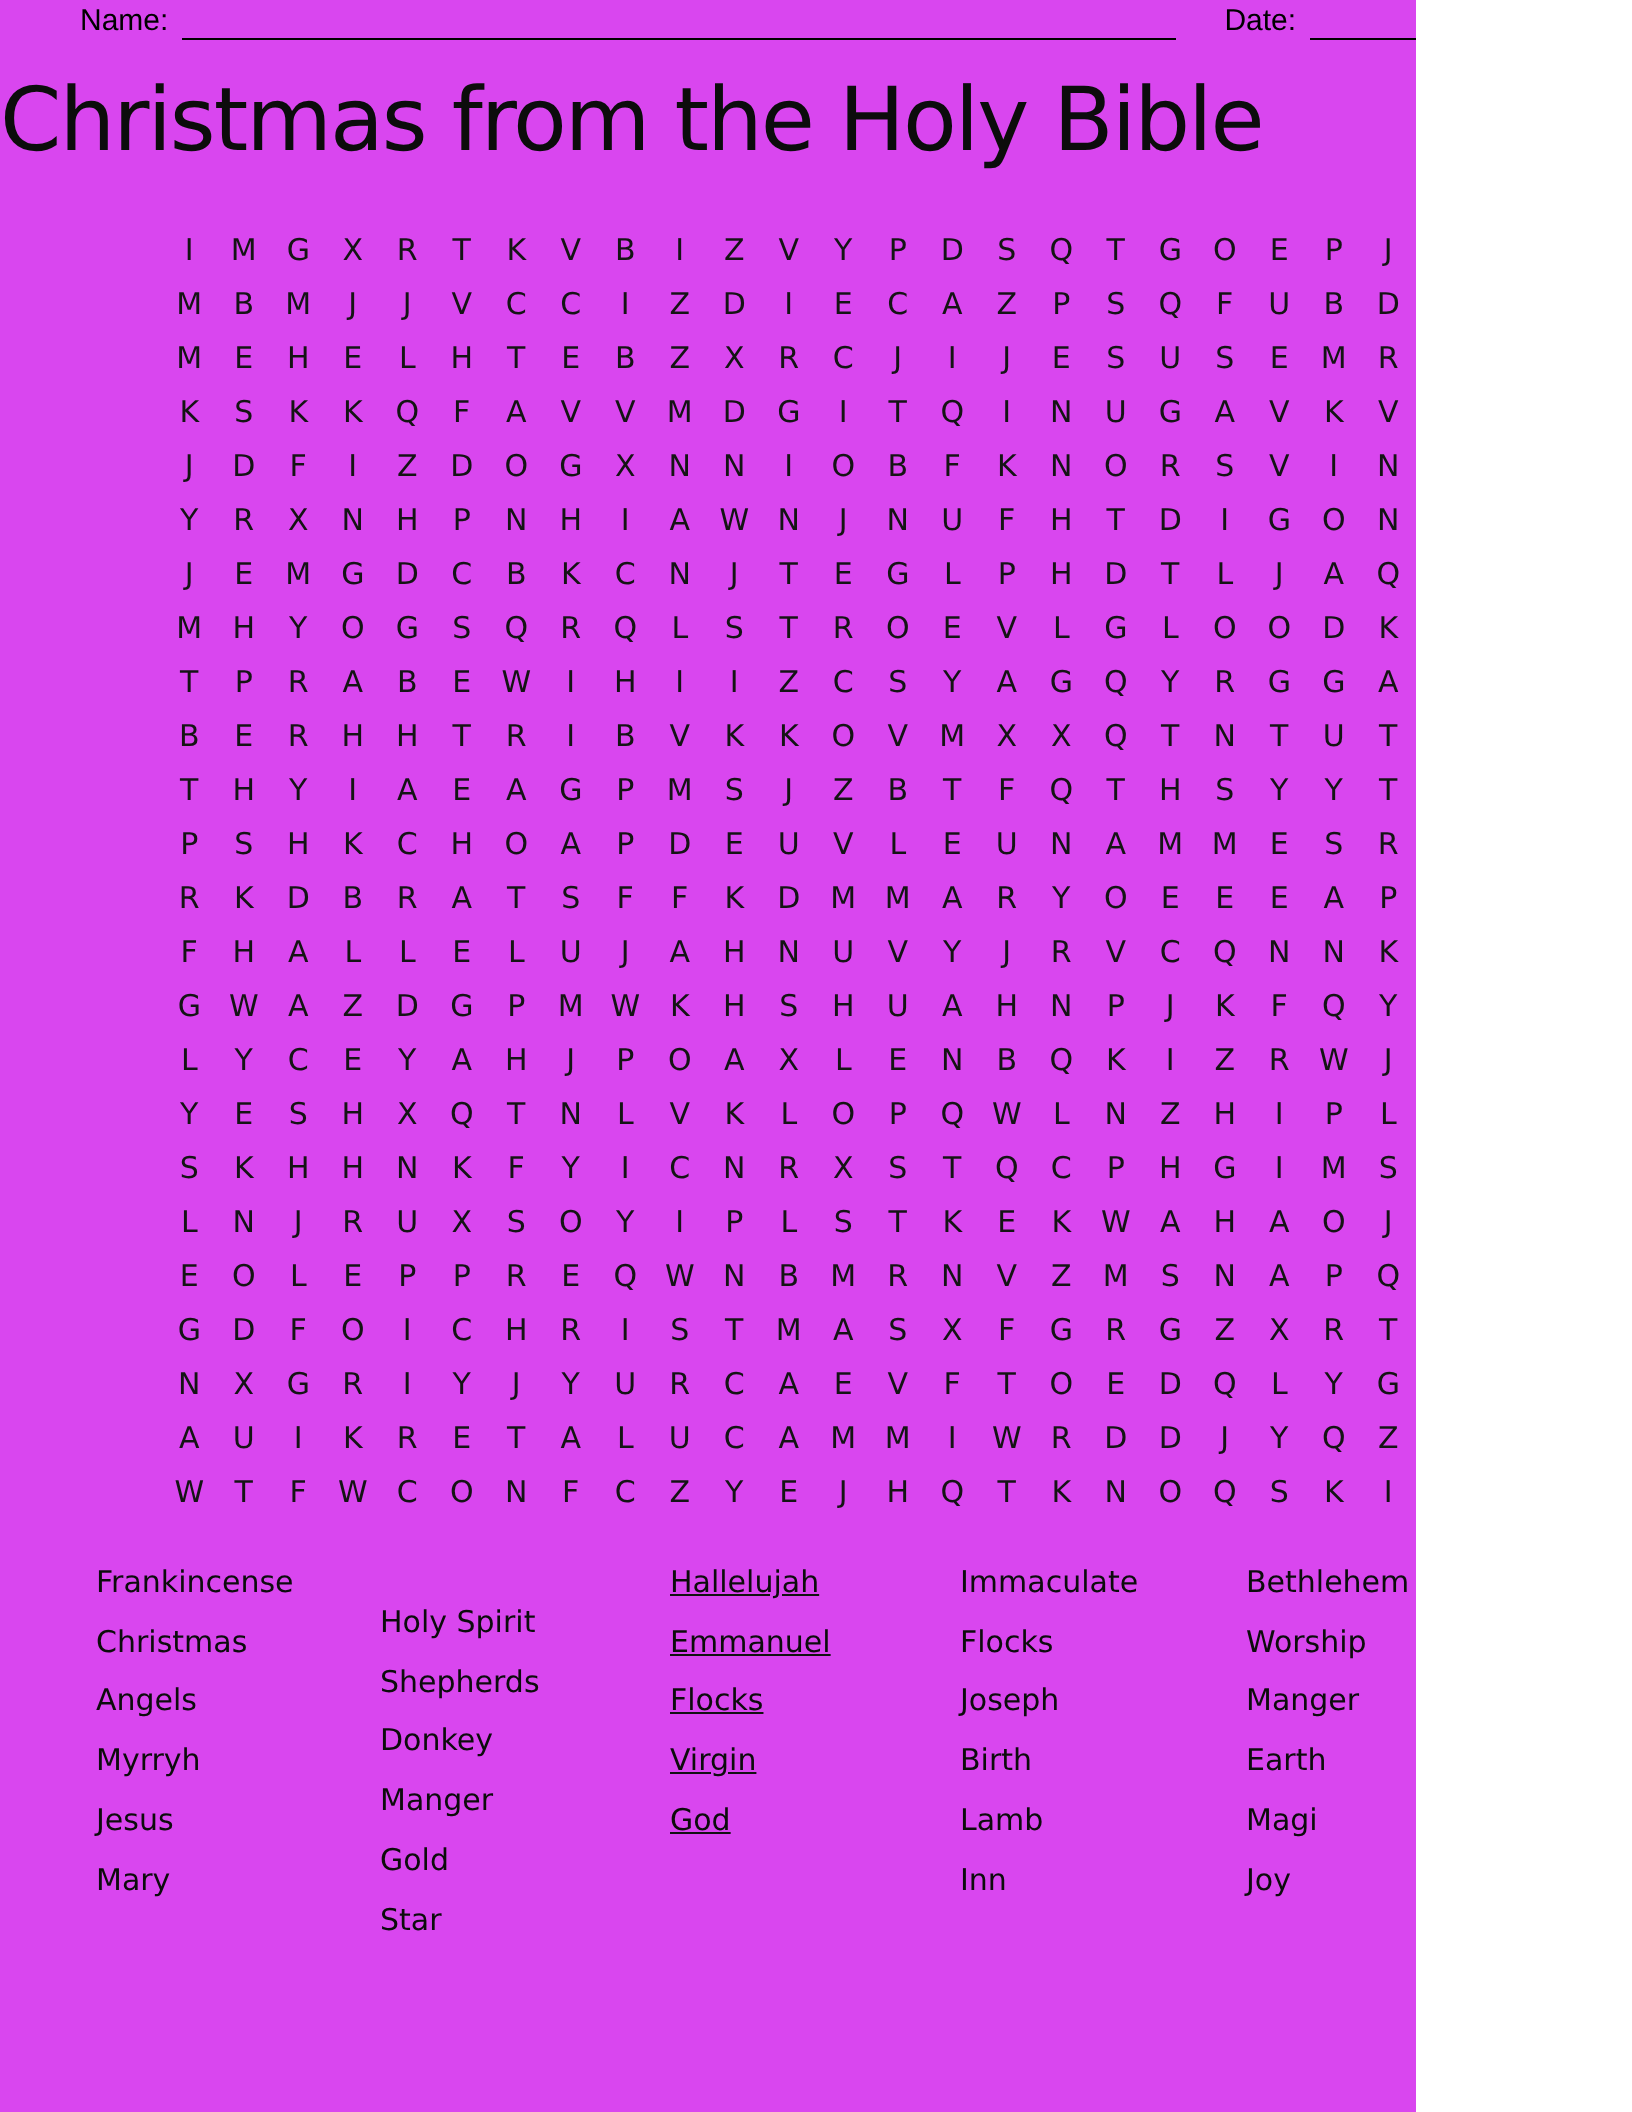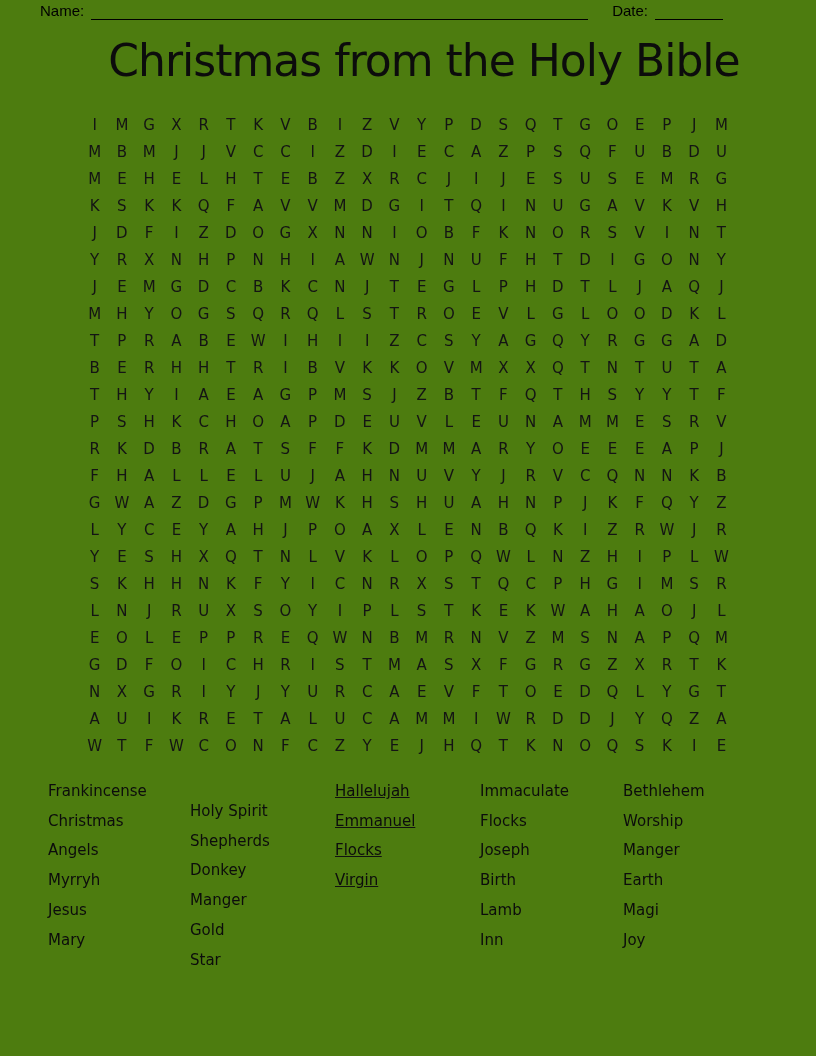--- a/index.html
+++ b/index.html
@@ -5,9 +5,9 @@
   html, body { margin: 0; padding: 0; background: #ffffff; }
   .page {
     position: relative;
-    width: 816px;
+    width: 708px;
     height: 1056px;
-    background: #4d7c0f;
+    background: #d946ef;
     font-family: "DejaVu Sans", sans-serif;
     color: #111111;
     overflow: hidden;

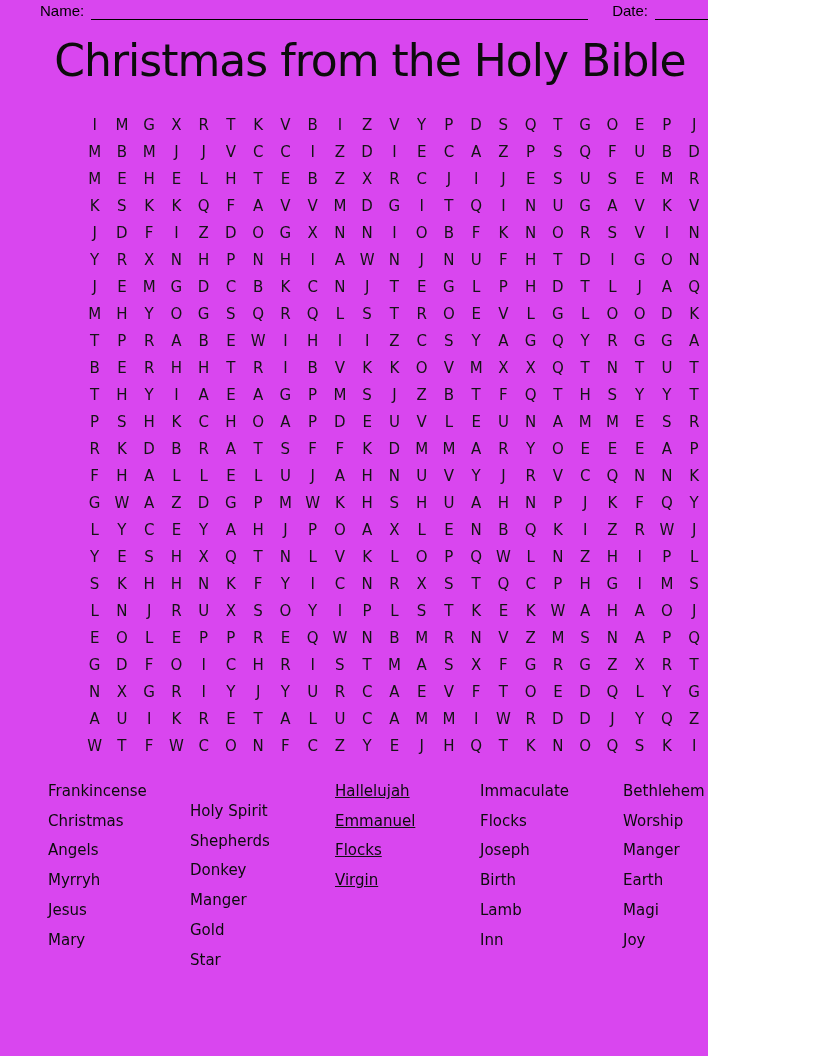--- a/index.html
+++ b/index.html
@@ -40,13 +40,12 @@
     top: 33px;
     left: 0;
     width: 100%;
-    text-align: center;
+    text-align: left;
     font-size: 44px;
     font-weight: 400;
     letter-spacing: -1px;
     color: #0c0c0c;
     line-height: 56px;
-    padding-left: 16px;
   }
   
   .grid {

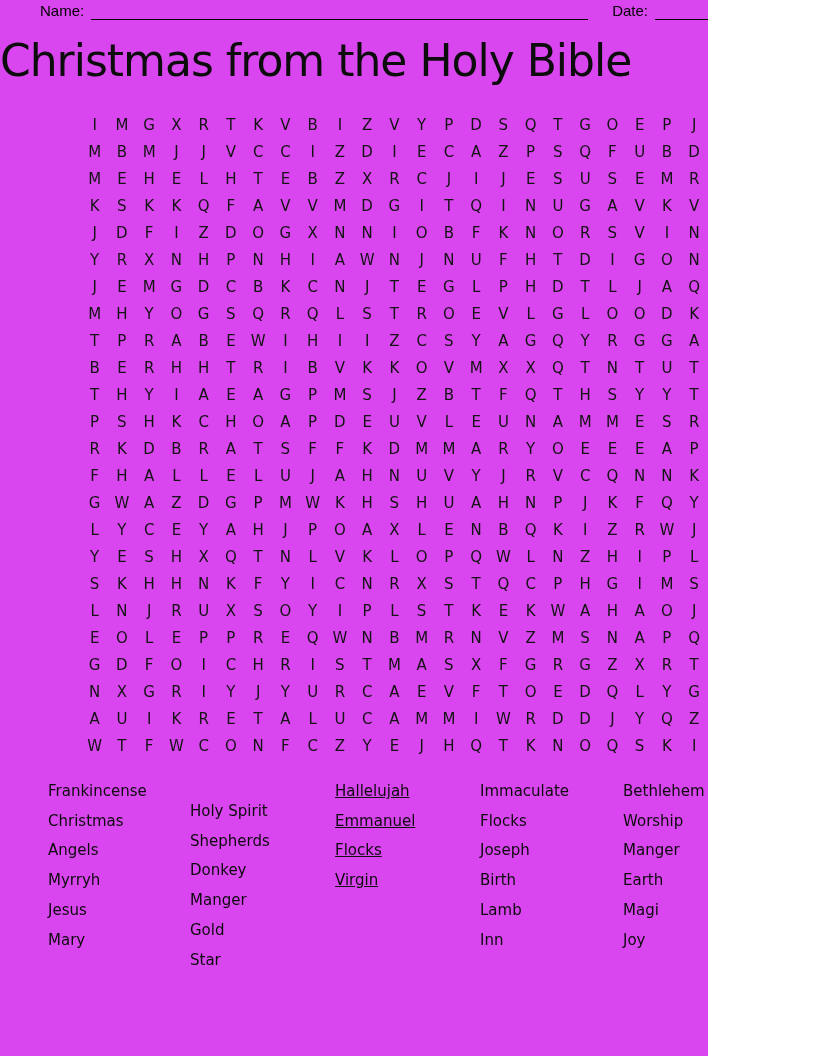--- a/index.html
+++ b/index.html
@@ -749,6 +749,7 @@
         <div class="word">Emmanuel</div>
         <div class="word">Flocks</div>
         <div class="word">Virgin</div>
+        <div class="word">God</div>
       </div>
       <div class="word-col">
         <div class="word">Immaculate</div>

